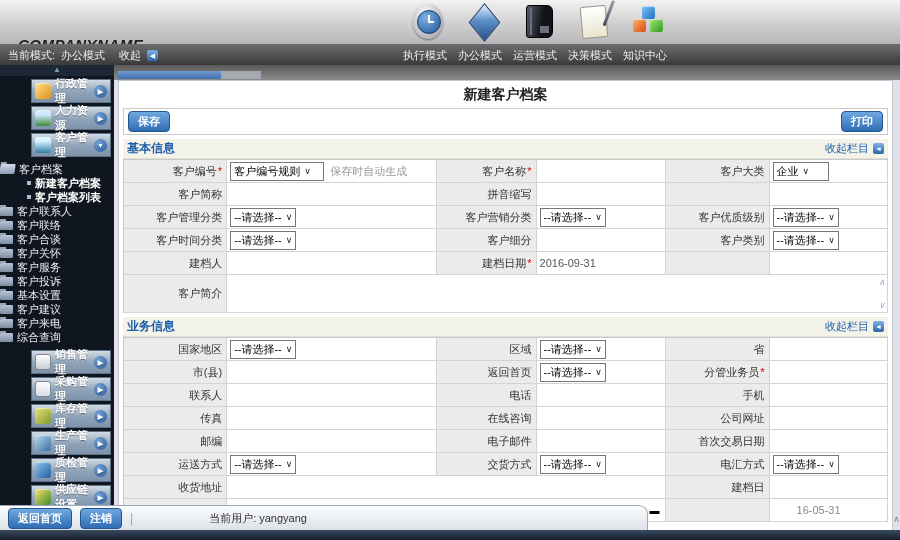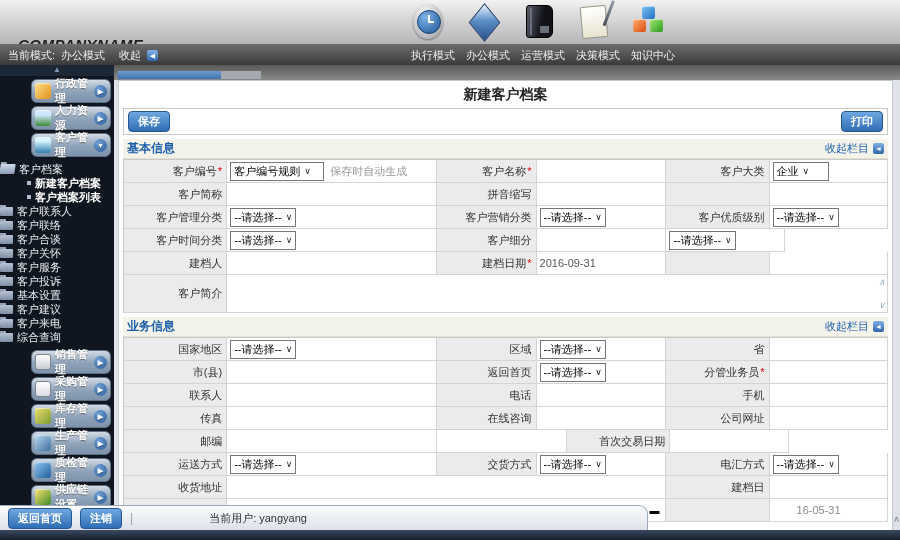--- a/index.html
+++ b/index.html
@@ -46,7 +46,7 @@
   .mini-sq{display:inline-block;width:11px;height:11px;border-radius:2px;background:linear-gradient(#7fb0e8,#2f65a8);
     color:#fff;font-size:7px;line-height:11px;text-align:center;cursor:pointer;}
   .mode-labels{position:absolute;left:403px;top:4px;width:272px;display:flex;justify-content:space-between;}
-  .mode-labels span{width:52px;text-align:right;cursor:pointer;}
+  .mode-labels span{width:52px;text-align:left;cursor:pointer;}
 
   
   .sidebar{position:absolute;left:0;top:65px;width:114px;bottom:10px;background:#10161f;overflow:hidden;}

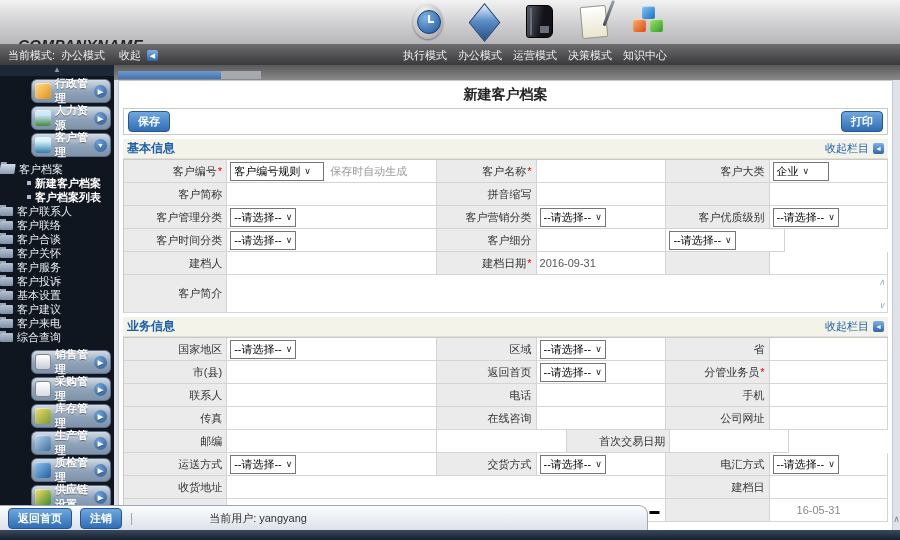--- a/index.html
+++ b/index.html
@@ -51,7 +51,7 @@
   
   .sidebar{position:absolute;left:0;top:65px;width:114px;bottom:10px;background:#10161f;overflow:hidden;}
   .collapse-strip{height:11px;background:#1d2836;text-align:center;color:#7f96b5;font-size:8px;line-height:10px;cursor:pointer;}
-  .smenu{height:22px;margin:3px 3px 3px 31px;border-radius:6px;display:flex;align-items:center;padding:0 3px;
+  .smenu{height:22px;margin:3px 3px 3px 31px;border-radius:0;display:flex;align-items:center;padding:0 3px;
     background:linear-gradient(#d2dbe5,#8ea2b8 55%,#7e93ab);border:1px solid #5c6f85;
     color:#fff;font-size:11px;font-weight:bold;text-shadow:0 1px 1px rgba(0,0,0,.45);cursor:pointer;}
   .ico{width:16px;height:16px;border-radius:3px;margin-right:4px;flex:none;box-shadow:inset 0 1px 1px rgba(255,255,255,.55);}

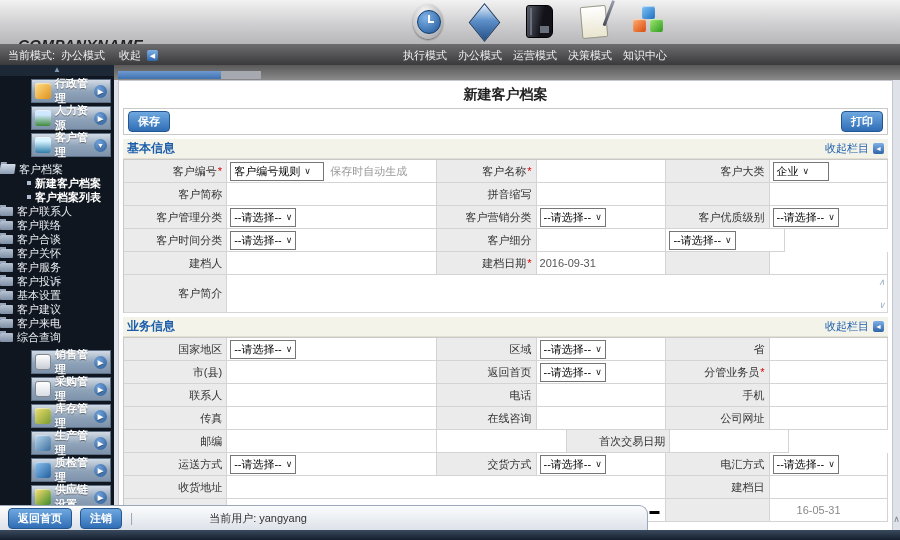--- a/index.html
+++ b/index.html
@@ -377,6 +377,9 @@
                 <span>客户细分</span>
               </div>
               <div class="fcell fvalue" style="width: 17%;"></div>
+              <div class="fcell flabel" style="width: 13.5%;">
+                <span>客户类别</span>
+              </div>
               <div class="fcell fvalue" style="width: 15.5%;">
                 <div class="sel">
                   <span>--请选择--</span>

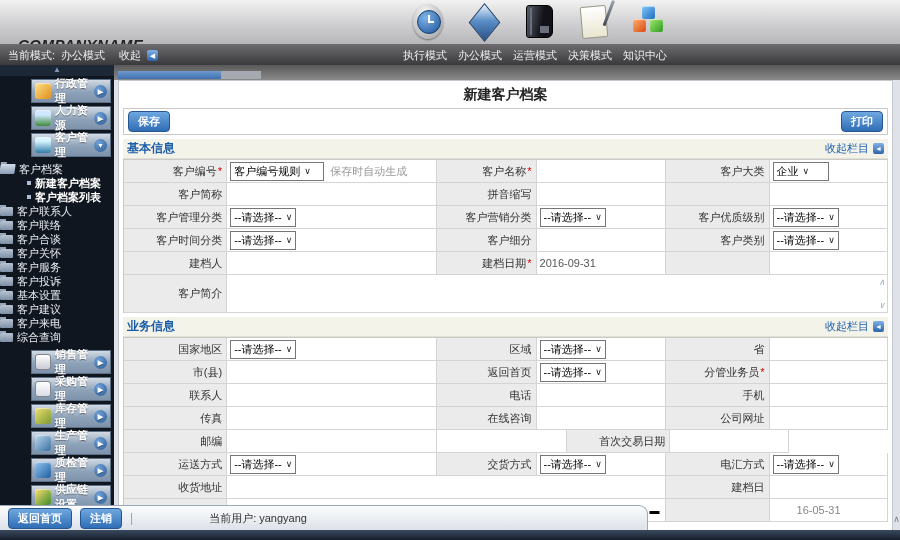--- a/index.html
+++ b/index.html
@@ -501,6 +501,9 @@
                 <span>邮编</span>
               </div>
               <div class="fcell fvalue" style="width: 27.5%;"></div>
+              <div class="fcell flabel" style="width: 13%;">
+                <span>电子邮件</span>
+              </div>
               <div class="fcell fvalue" style="width: 17%;"></div>
               <div class="fcell flabel" style="width: 13.5%;">
                 <span>首次交易日期</span>

